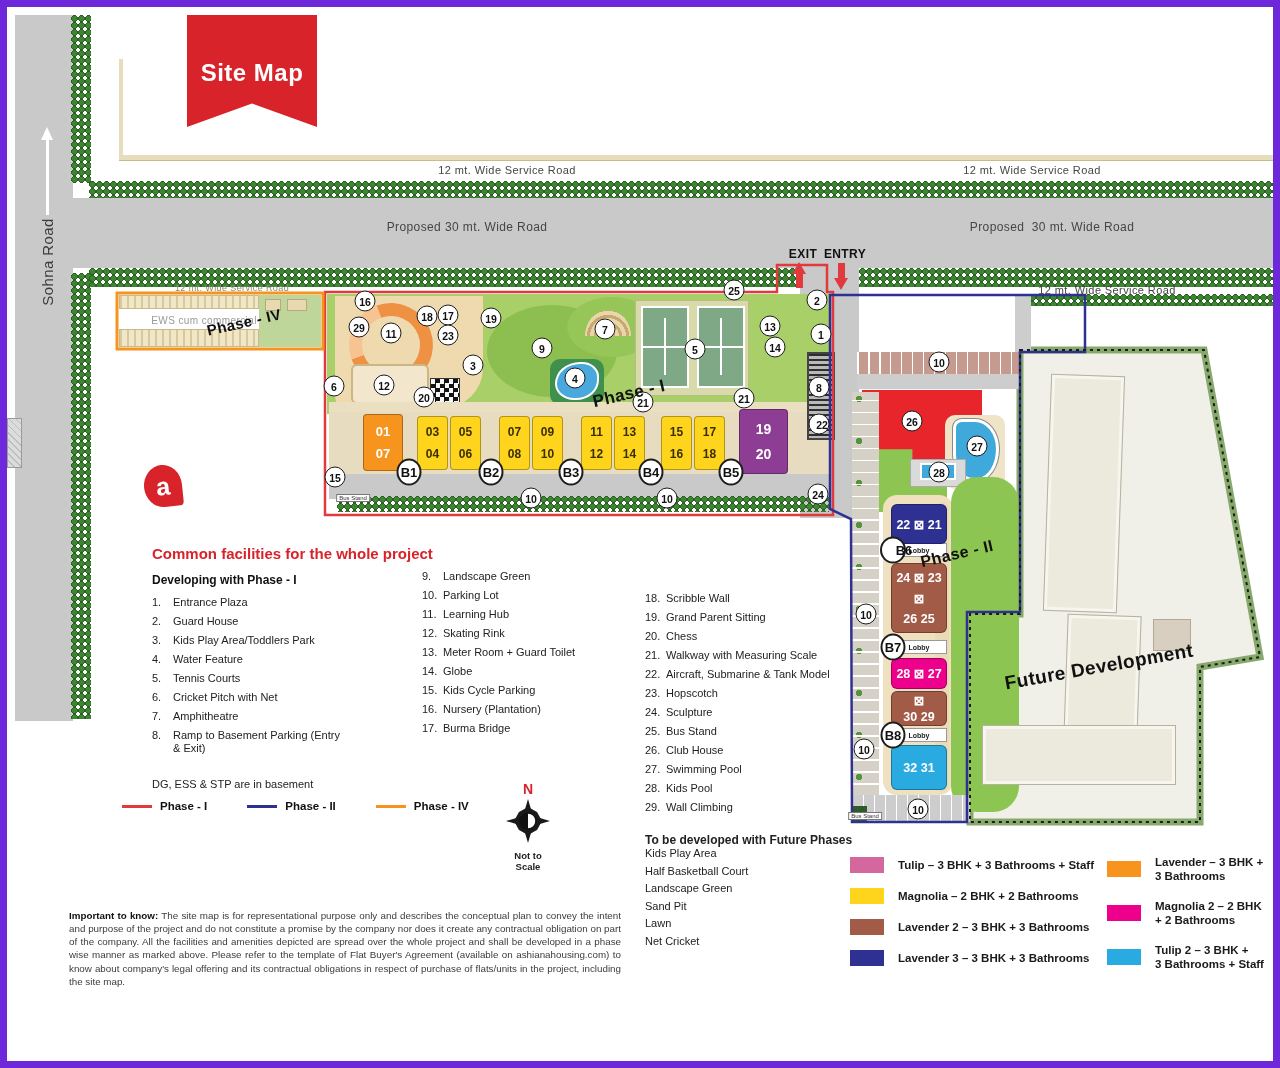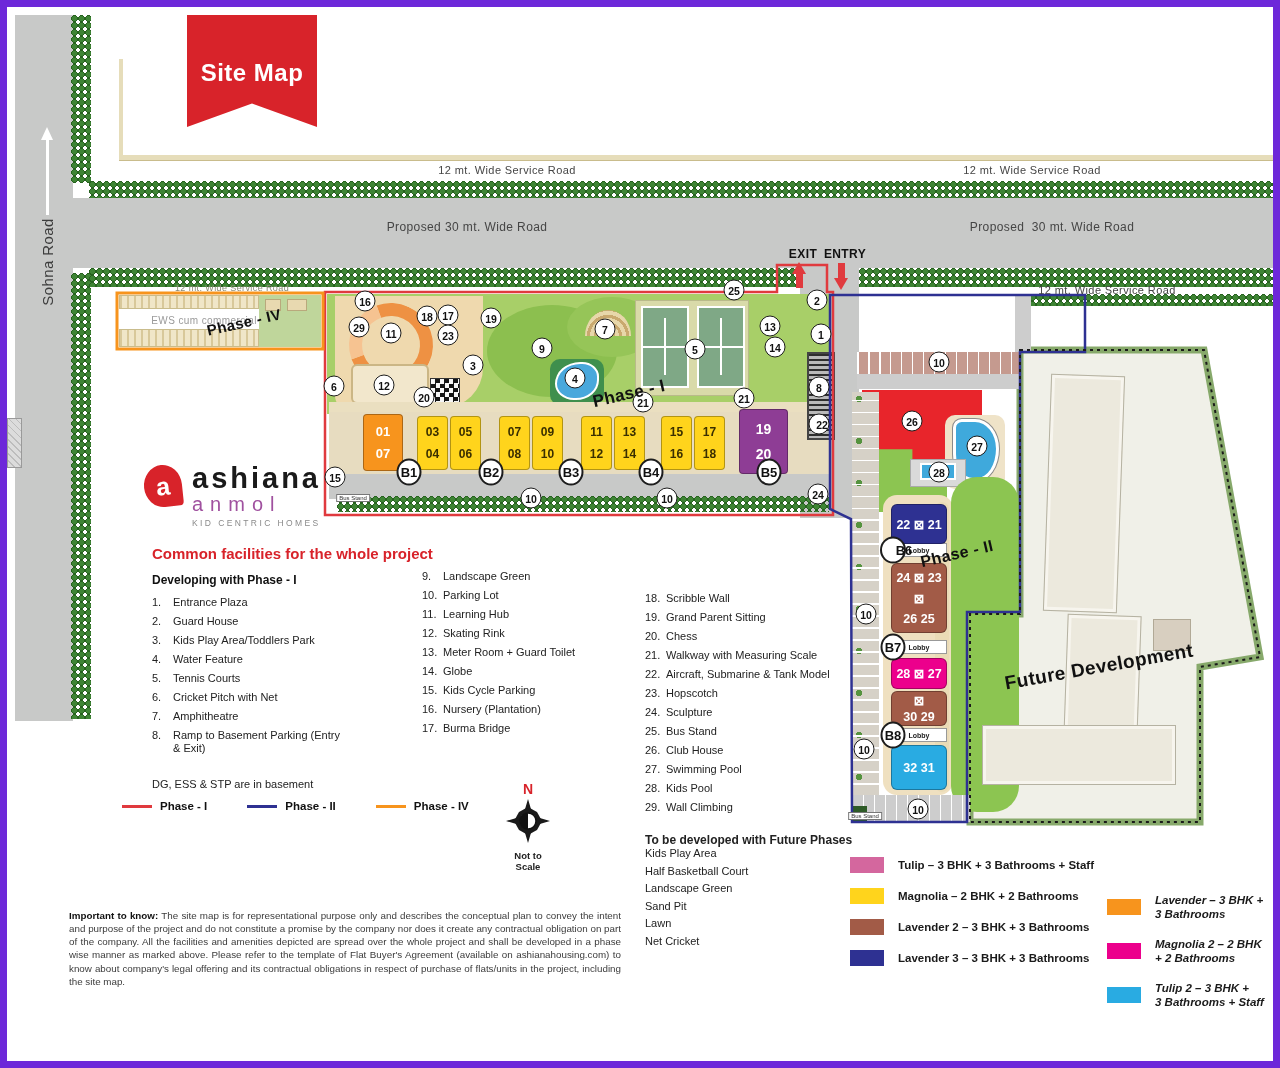--- a/index.html
+++ b/index.html
@@ -294,11 +294,6 @@
 
   <div class="logo">
     <div class="logo-mark">a</div>
-    <div class="logo-tx">
-      <div class="logo-brand">ashiana</div>
-      <div class="logo-sub">anmol</div>
-      <div class="logo-tag">KID CENTRIC HOMES</div>
-    </div>
   </div>
 
   <div class="panel-title">Common facilities for the whole project</div>

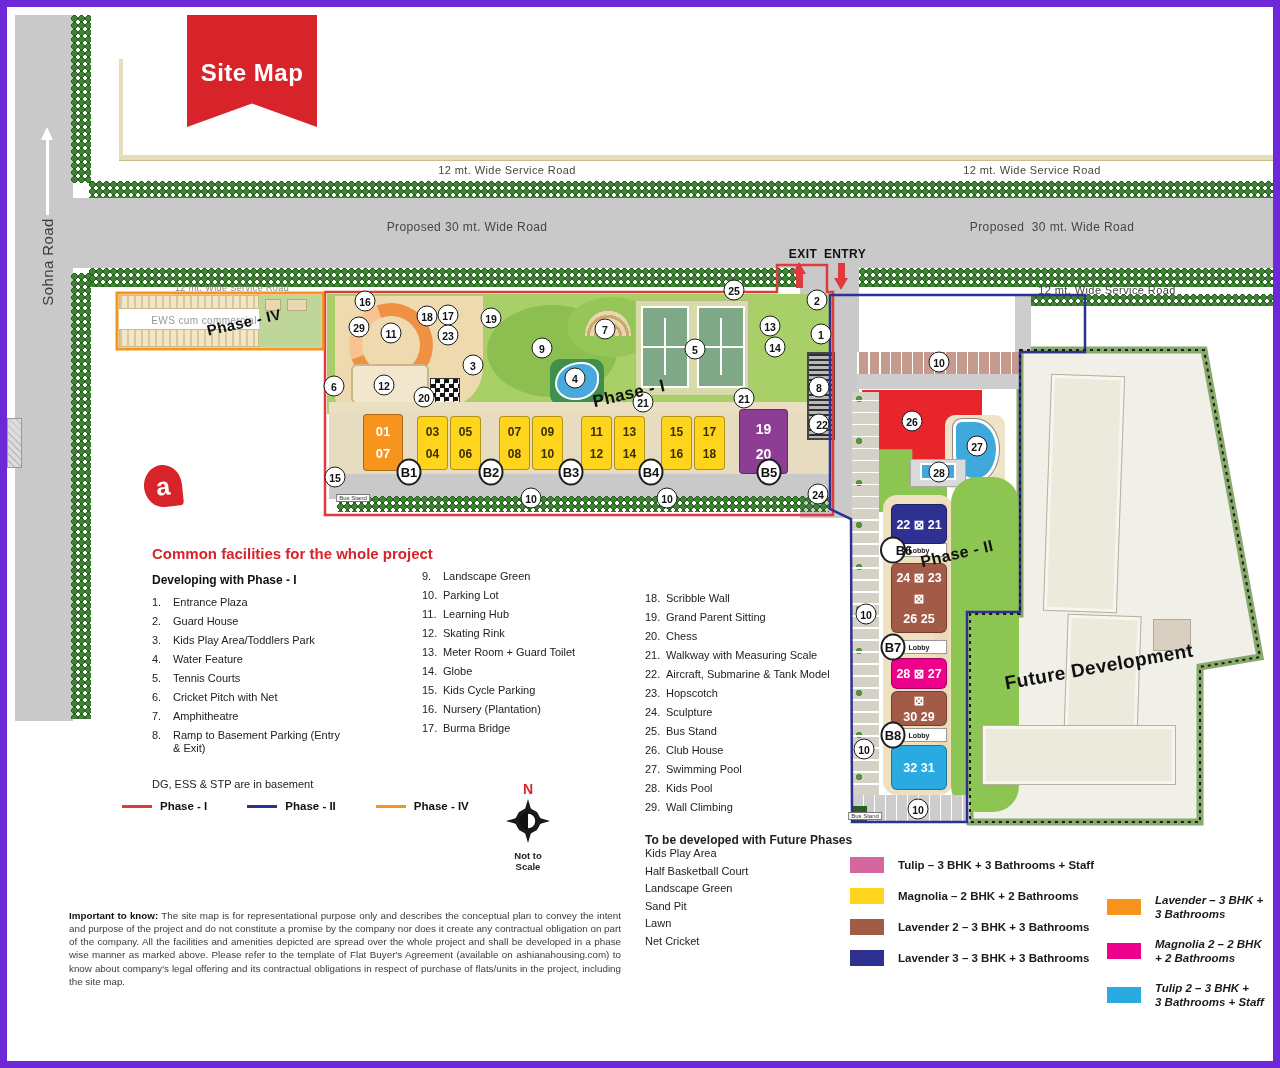--- a/index.html
+++ b/index.html
@@ -286,7 +286,7 @@
       <div class="badge b" style="left: 484px; top: 465px;">B2</div>
       <div class="badge b" style="left: 564px; top: 465px;">B3</div>
       <div class="badge b" style="left: 644px; top: 465px;">B4</div>
-      <div class="badge b" style="left: 724px; top: 465px; margin-left: 38px;">B5</div>
+      <div class="badge b" style="left: 724px; top: 465px;">B5</div>
       <div class="badge b" style="left: 886px; top: 543px; padding-left: 22px;">B6</div>
       <div class="badge b" style="left: 886px; top: 640px;">B7</div>
       <div class="badge b" style="left: 886px; top: 728px;">B8</div>

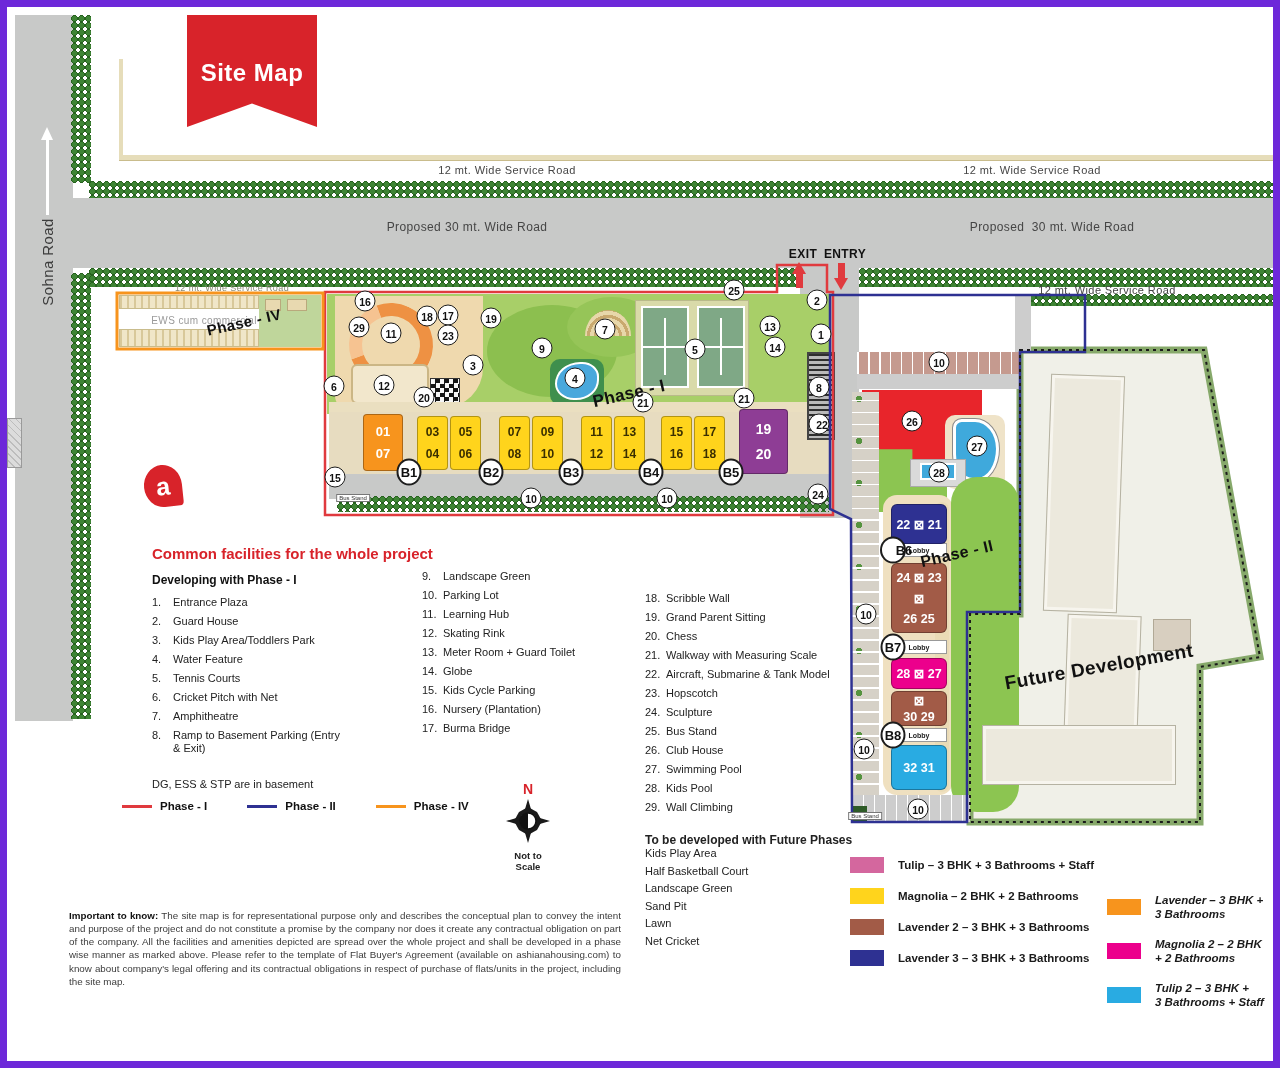--- a/index.html
+++ b/index.html
@@ -466,7 +466,7 @@
         <span class="ullab">Lavender 3 – 3 BHK + 3 Bathrooms</span>
       </div>
     </div>
-  <div class="ulegend" id="uright" style="left:1100px;top:886px;font-style:italic;">
+  <div class="ulegend" id="uright" style="left:1100px;top:848px;">
       <div class="ulrow">
         <span class="ulsw" style="background: rgb(247, 148, 29);"></span>
         <span class="ullab">Lavender – 3 BHK +

